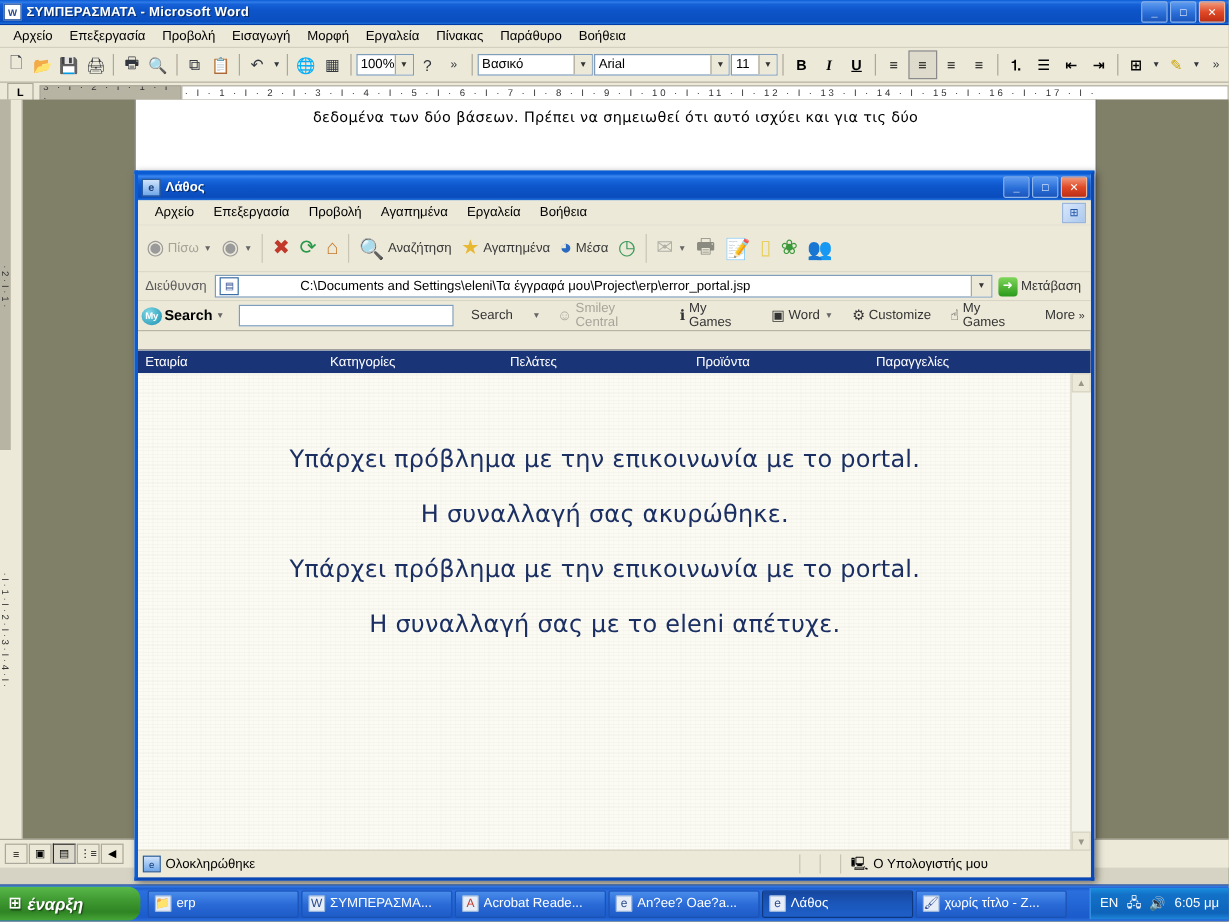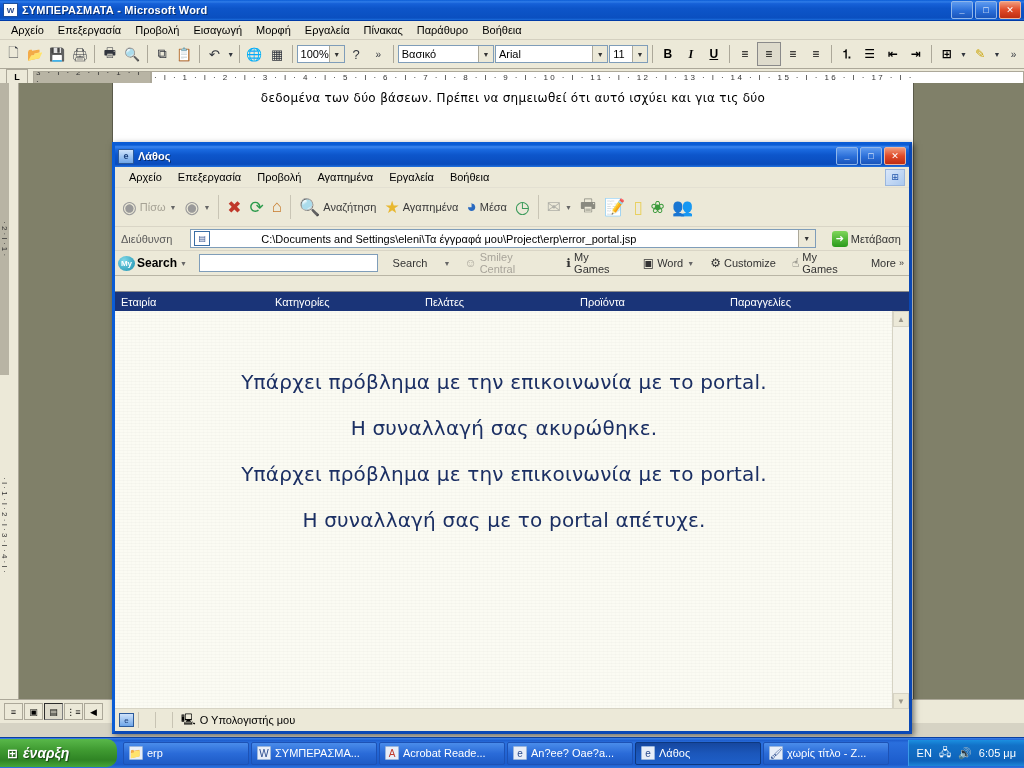--- a/index.html
+++ b/index.html
@@ -136,7 +136,7 @@
   .ie-sep{width:1px;height:24px;background:#c9c5b5;margin:0 3px;}
 
   .ie-addr{
-    height:23px;display:flex;align-items:center;background:#ece9d8;padding:0 2px;gap:14px;
+    height:23px;display:flex;align-items:center;background:#ece9d8;padding:0 2px;gap:3px;
     border-bottom:1px solid #d9d5c6;
   }
   .addr-lbl{color:#5a5a5a;font-size:11px;padding:0 4px;}

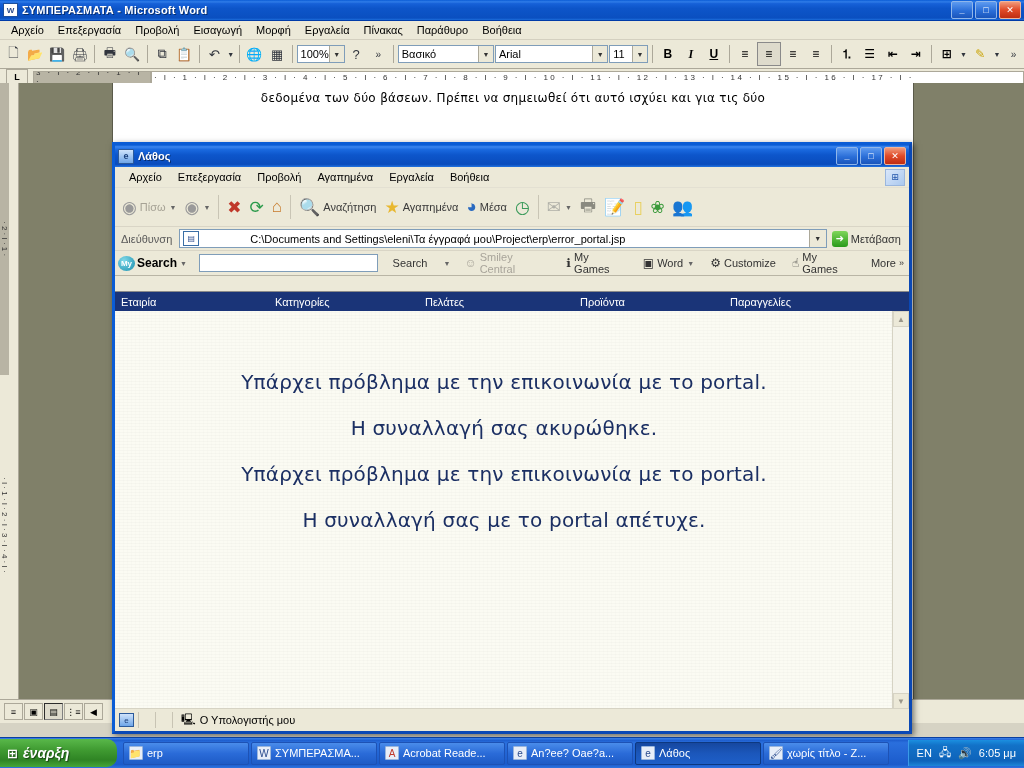--- a/index.html
+++ b/index.html
@@ -497,7 +497,7 @@
         <div class="err-line">Υπάρχει πρόβλημα με την επικοινωνία με το portal.</div>
         <div class="err-line">Η συναλλαγή σας ακυρώθηκε.</div>
         <div class="err-line">Υπάρχει πρόβλημα με την επικοινωνία με το portal.</div>
-        <div class="err-line">Η συναλλαγή σας με το portal απέτυχε.</div>
+        <div class="err-line">Η συναλλαγή σας με το eleni απέτυχε.</div>
       </div>
 
       <div class="c-scroll">

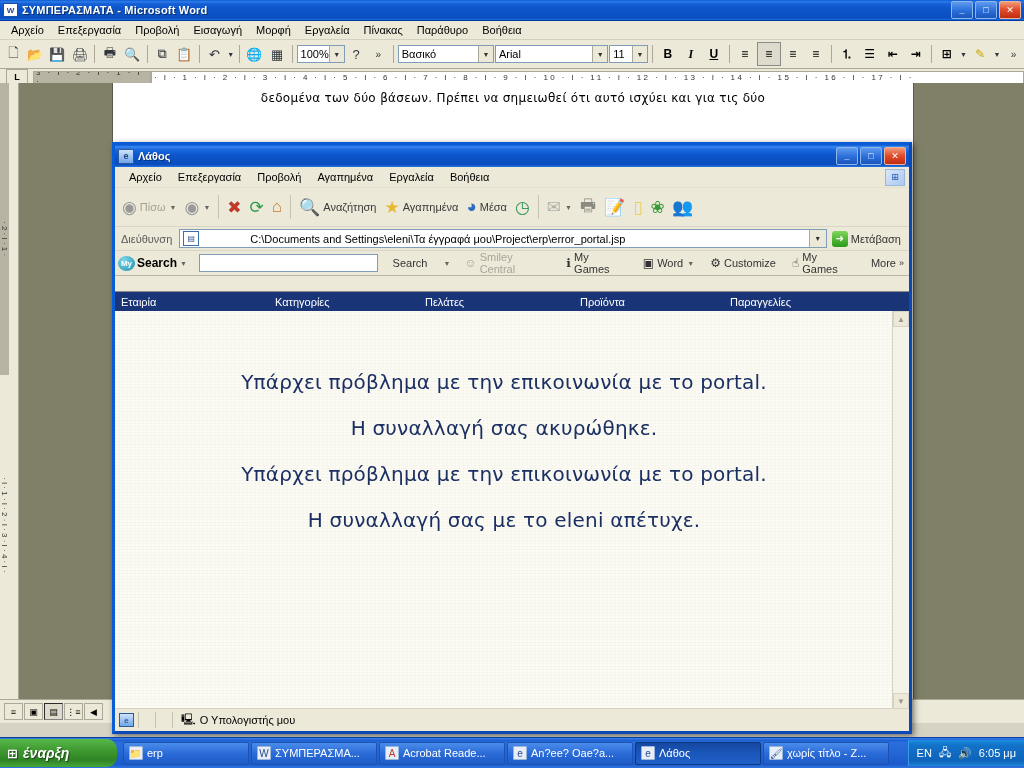--- a/index.html
+++ b/index.html
@@ -508,6 +508,7 @@
 
     <div class="ie-status">
       <div class="st-ico">e</div>
+      <div class="st-main">Ολοκληρώθηκε</div>
       <div class="st-pan"></div>
       <div class="st-pan"></div>
       <div class="st-zone">

